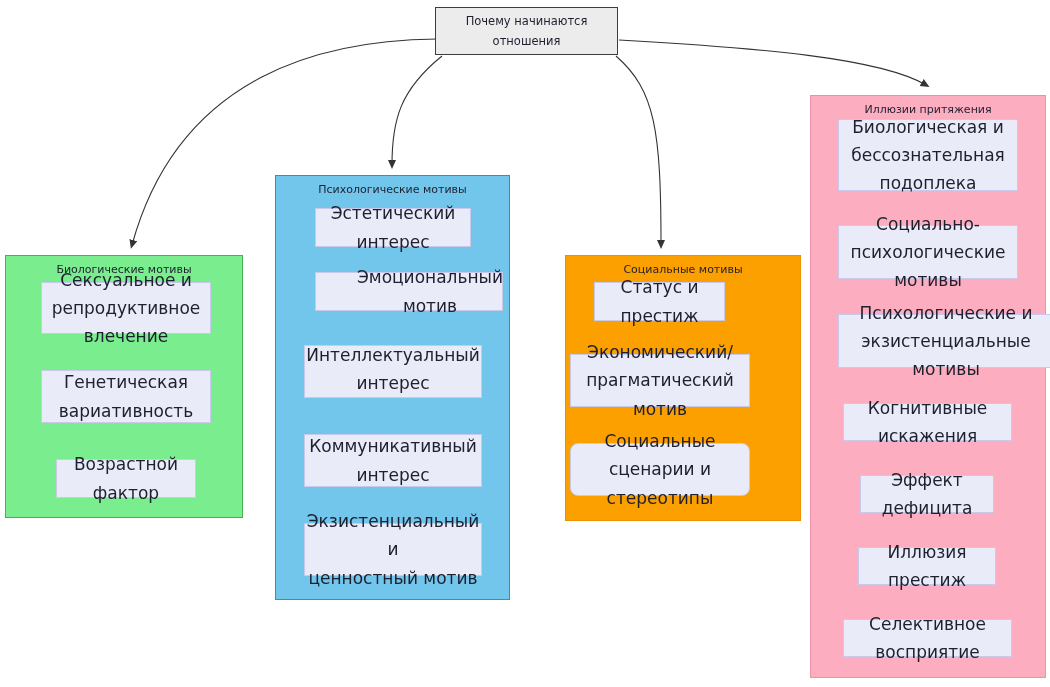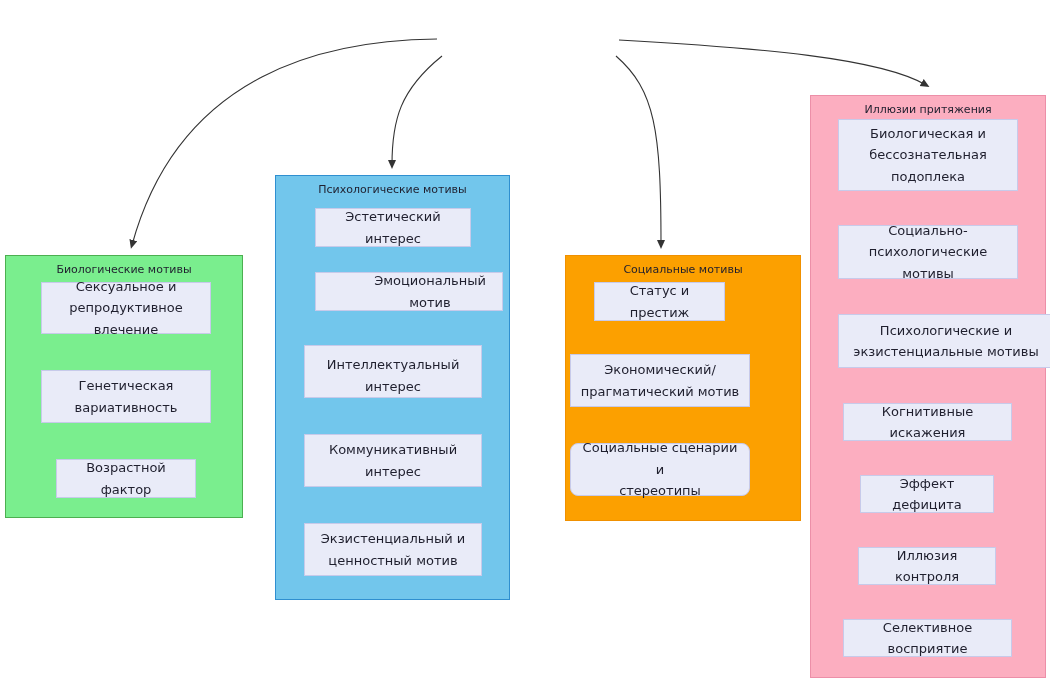--- a/index.html
+++ b/index.html
@@ -110,6 +110,10 @@
       </g>
   </svg>
 
+  <div class="root-node">
+    <span class="label">Почему начинаются
+отношения</span>
+  </div>
 
   <div id="clusters">
       <div class="cluster green" style="left: 5px; top: 255px; width: 238px; height: 263px; background: rgb(122, 238, 142); border-color: rgb(76, 175, 80);">

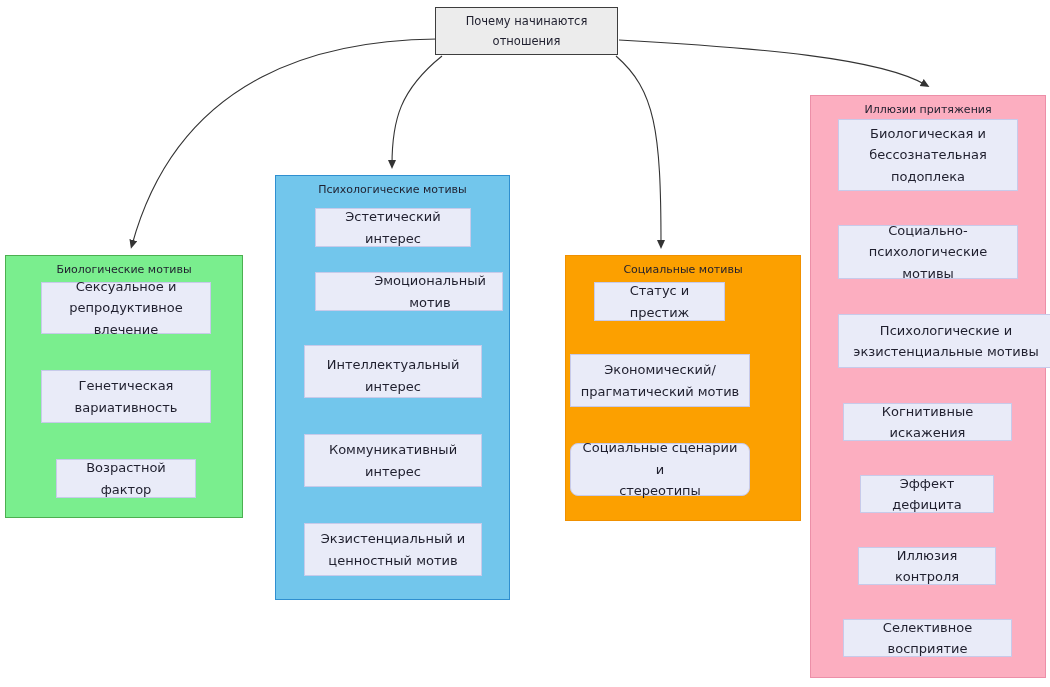--- a/index.html
+++ b/index.html
@@ -84,7 +84,7 @@
     text-align: center;
   }
   .leaf .label {
-    font-size: 13px;
+    font-size: 17px;
     line-height: 1.65;
     color: #1f1f2e;
     white-space: pre-line;

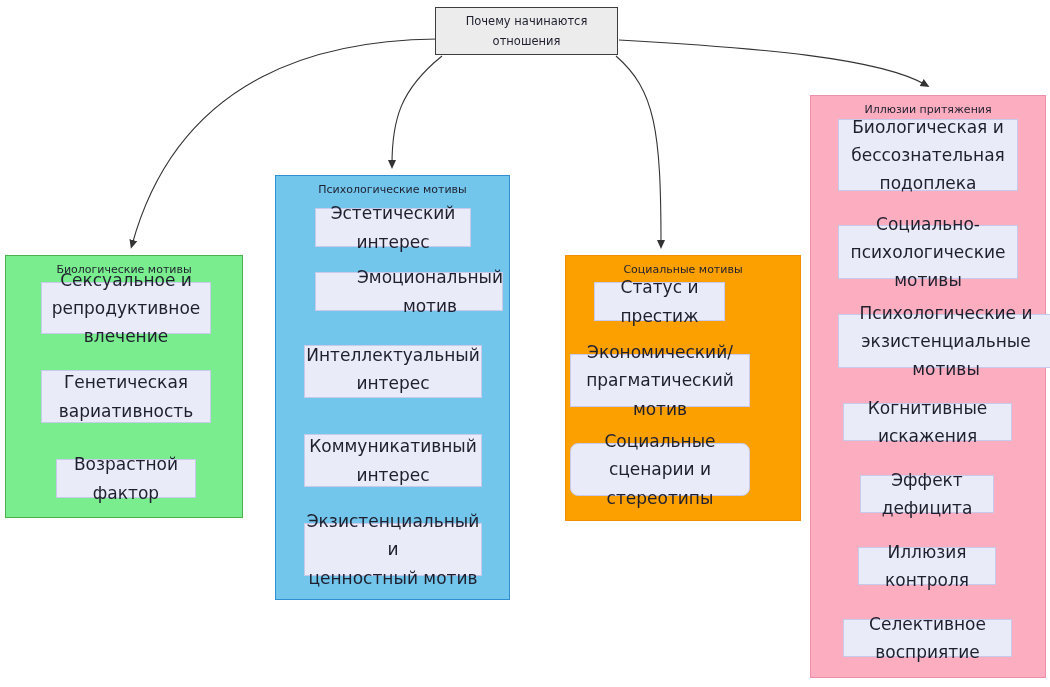--- a/index.html
+++ b/index.html
@@ -188,7 +188,7 @@
         <span class="label">Эффект дефицита</span>
       </div>
       <div class="leaf" style="left: 858px; top: 547px; width: 138px; height: 38px; background: rgb(233, 235, 248); border-color: rgb(199, 202, 234);">
-        <span class="label">Иллюзия контроля</span>
+        <span class="label">Иллюзия престиж</span>
       </div>
       <div class="leaf" style="left: 843px; top: 619px; width: 169px; height: 38px; background: rgb(233, 235, 248); border-color: rgb(199, 202, 234);">
         <span class="label">Селективное восприятие</span>

